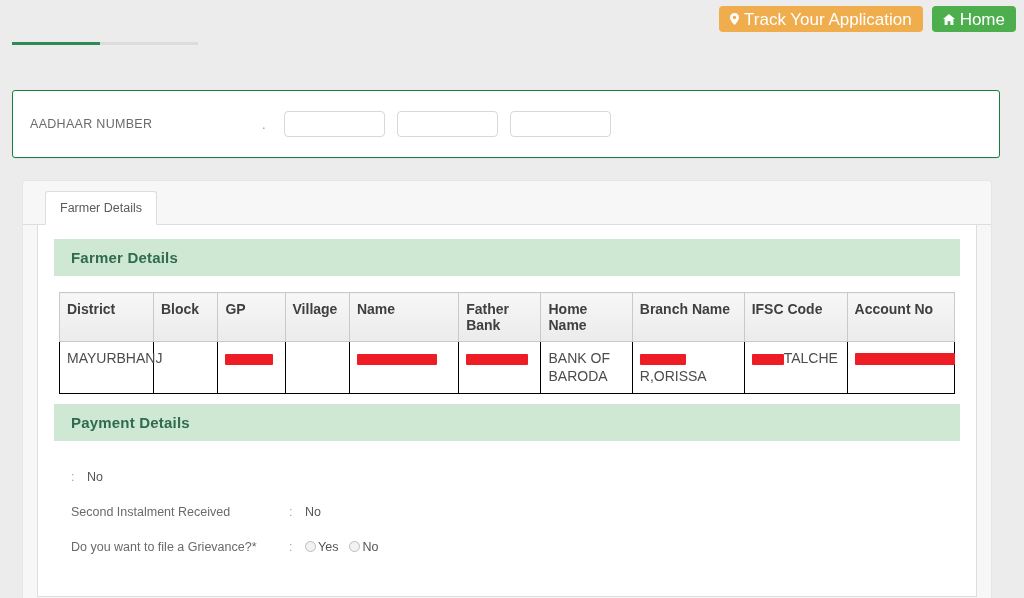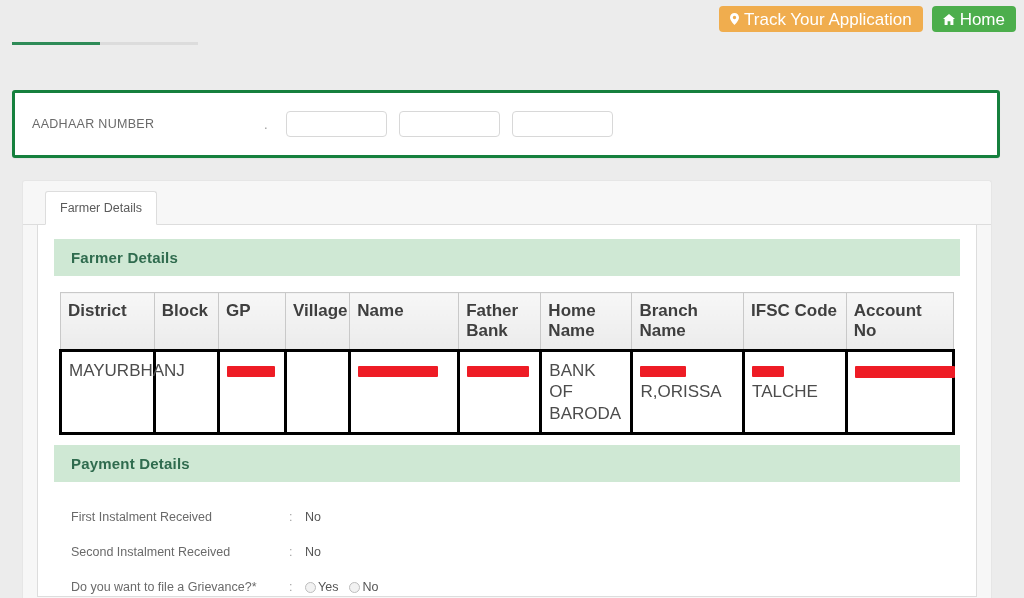--- a/index.html
+++ b/index.html
@@ -73,7 +73,7 @@
     left: 12px; top: 90px;
     width: 988px; height: 68px;
     background: #ffffff;
-    border: 3px solid #15803d;
+    border: 1px solid #15803d;
     border-radius: 3px;
     box-shadow: 0 1px 1px rgba(0,0,0,.04);
   }

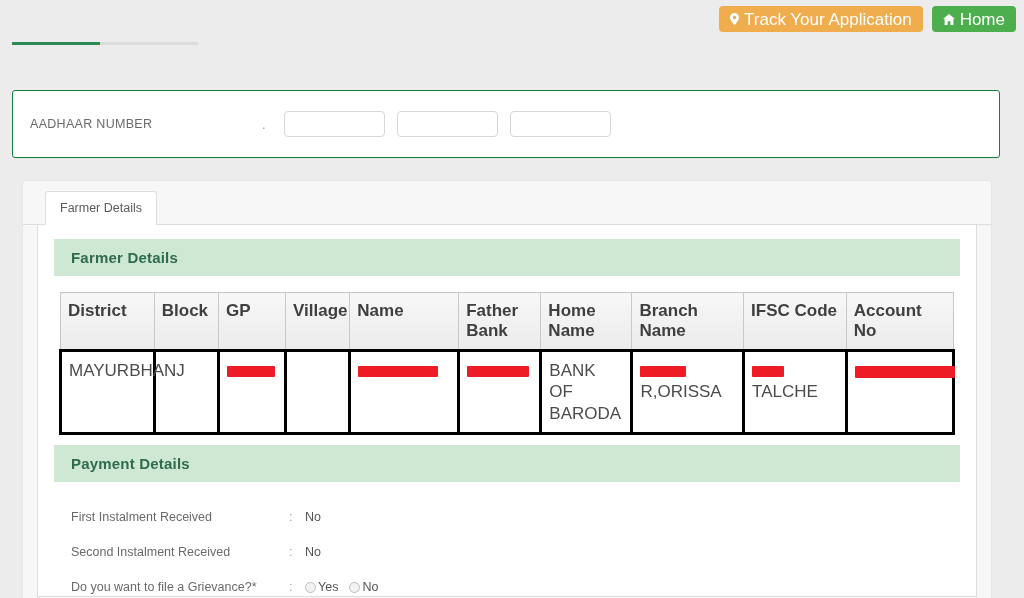--- a/index.html
+++ b/index.html
@@ -171,7 +171,7 @@
     width: 100%;
     border-collapse: collapse;
     table-layout: fixed;
-    font-size: 17px;
+    font-size: 14px;
   }
   table.farmer th {
     background: linear-gradient(#f7f7f7, #ebebeb);

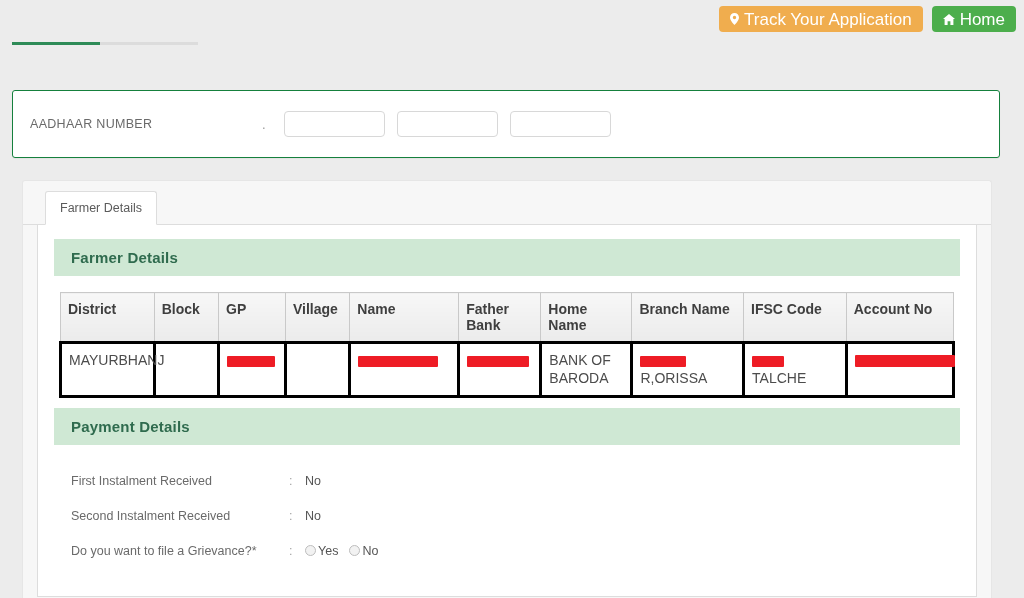--- a/index.html
+++ b/index.html
@@ -184,7 +184,7 @@
     vertical-align: top;
   }
   table.farmer td {
-    border: 3px solid #000000;
+    border: 1px solid #000000;
     padding: 8px 7px;
     height: 40px;
     vertical-align: top;

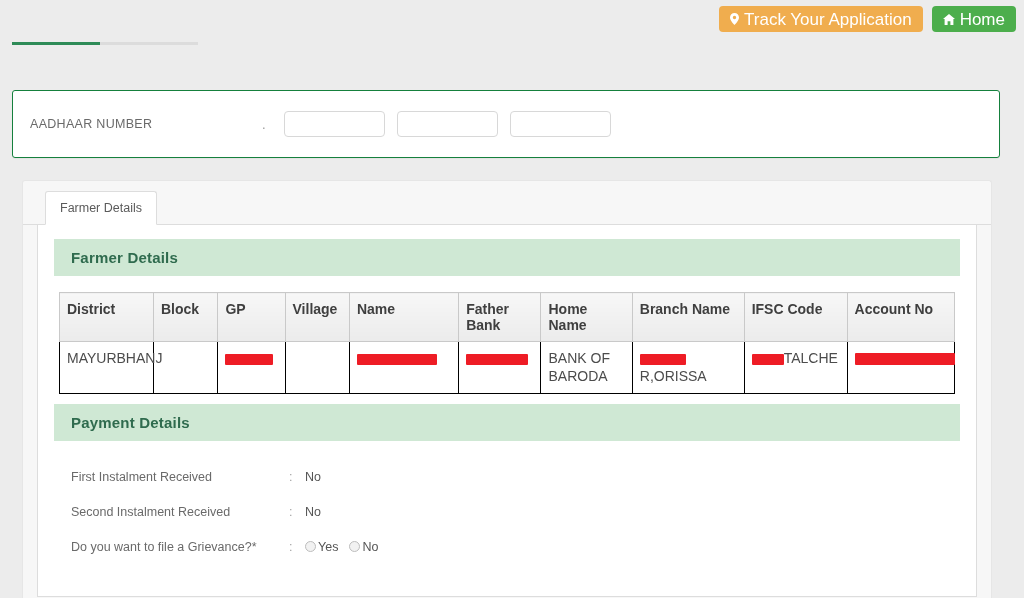--- a/index.html
+++ b/index.html
@@ -340,7 +340,6 @@
       <div class="pay-body">
 
         <div class="pay-row">
-          <div class="pay-label">First Instalment Received</div>
           <div class="pay-sep">:</div>
           <div class="pay-value">No</div>
         </div>

